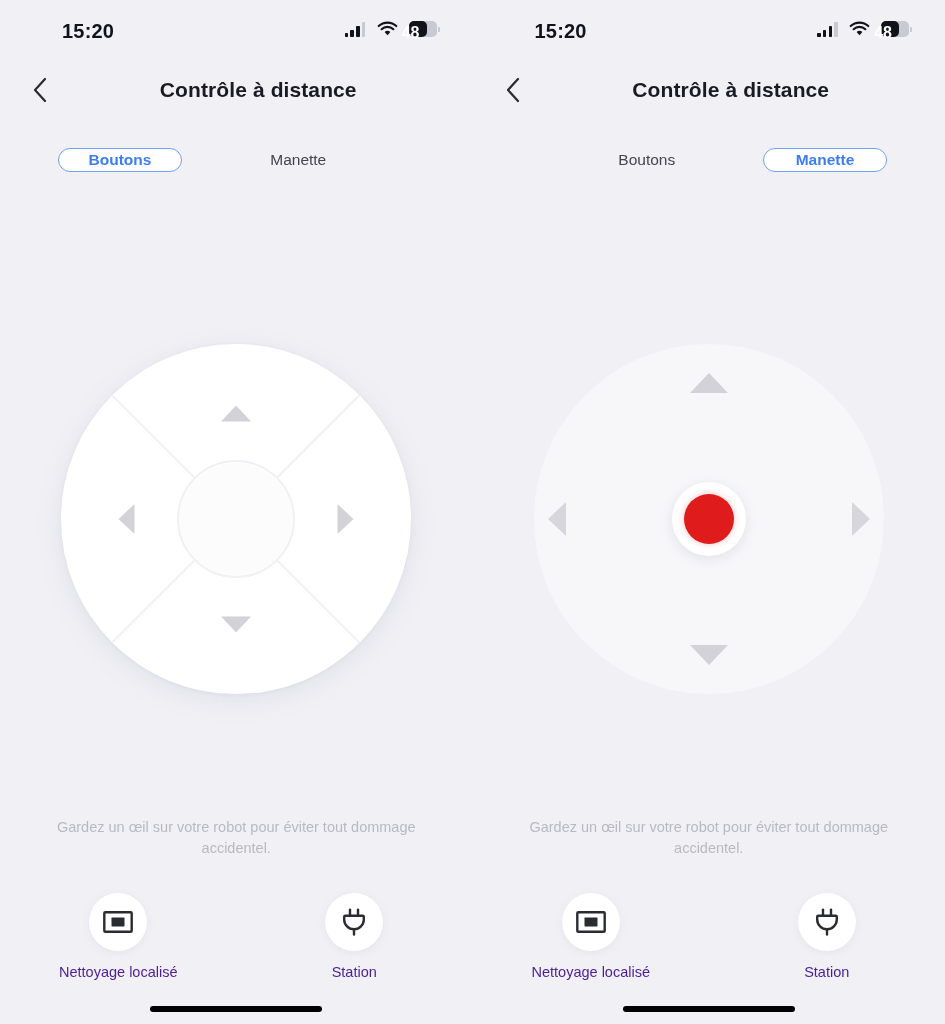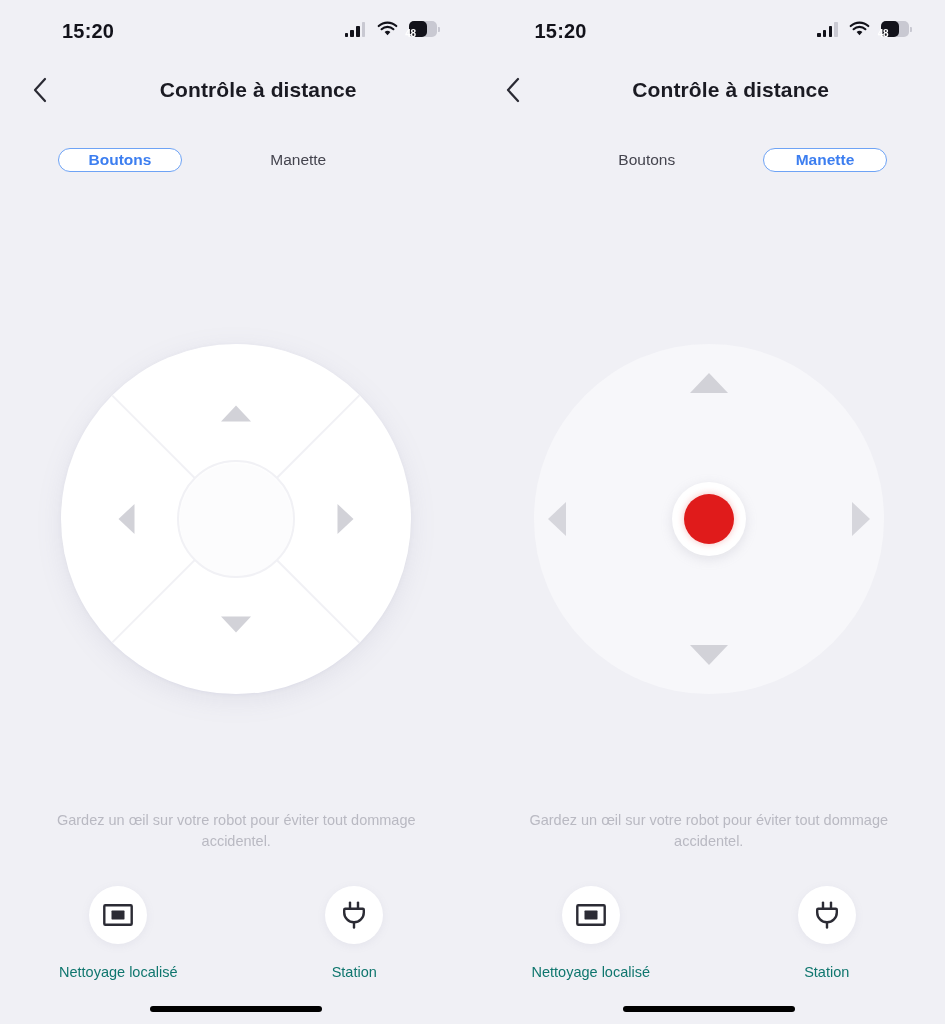--- a/index.html
+++ b/index.html
@@ -59,7 +59,7 @@
   .ic-batt .num {
     position:absolute; left:0; top:0; width:28px; height:24px;
     display:flex; align-items:center; justify-content:center;
-    font-size:10px; font-weight:bold; color:#ffffff; letter-spacing:-0.2px;
+    font-size:16px; font-weight:bold; color:#ffffff; letter-spacing:-0.2px;
     padding-right:24px;
   }
   .ic-batt .cap {

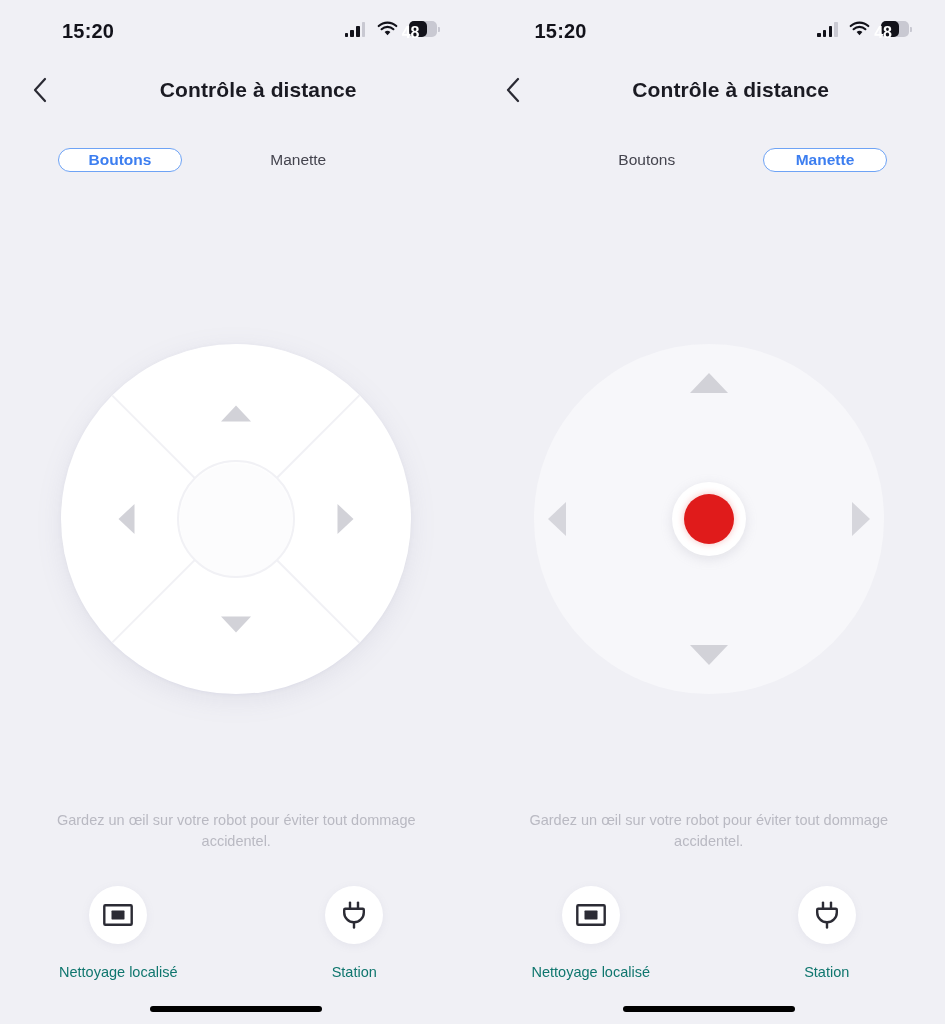--- a/index.html
+++ b/index.html
@@ -202,8 +202,8 @@
     box-shadow:0 2px 8px rgba(140,140,165,0.10);
   }
   .action .label {
-    margin-top:20px;
-    font-size:14.5px; color:#0f766e;
+    margin-top:13px;
+    font-size:14.5px; color:#4c1d95;
     text-align:right; white-space:nowrap;
   }
 

